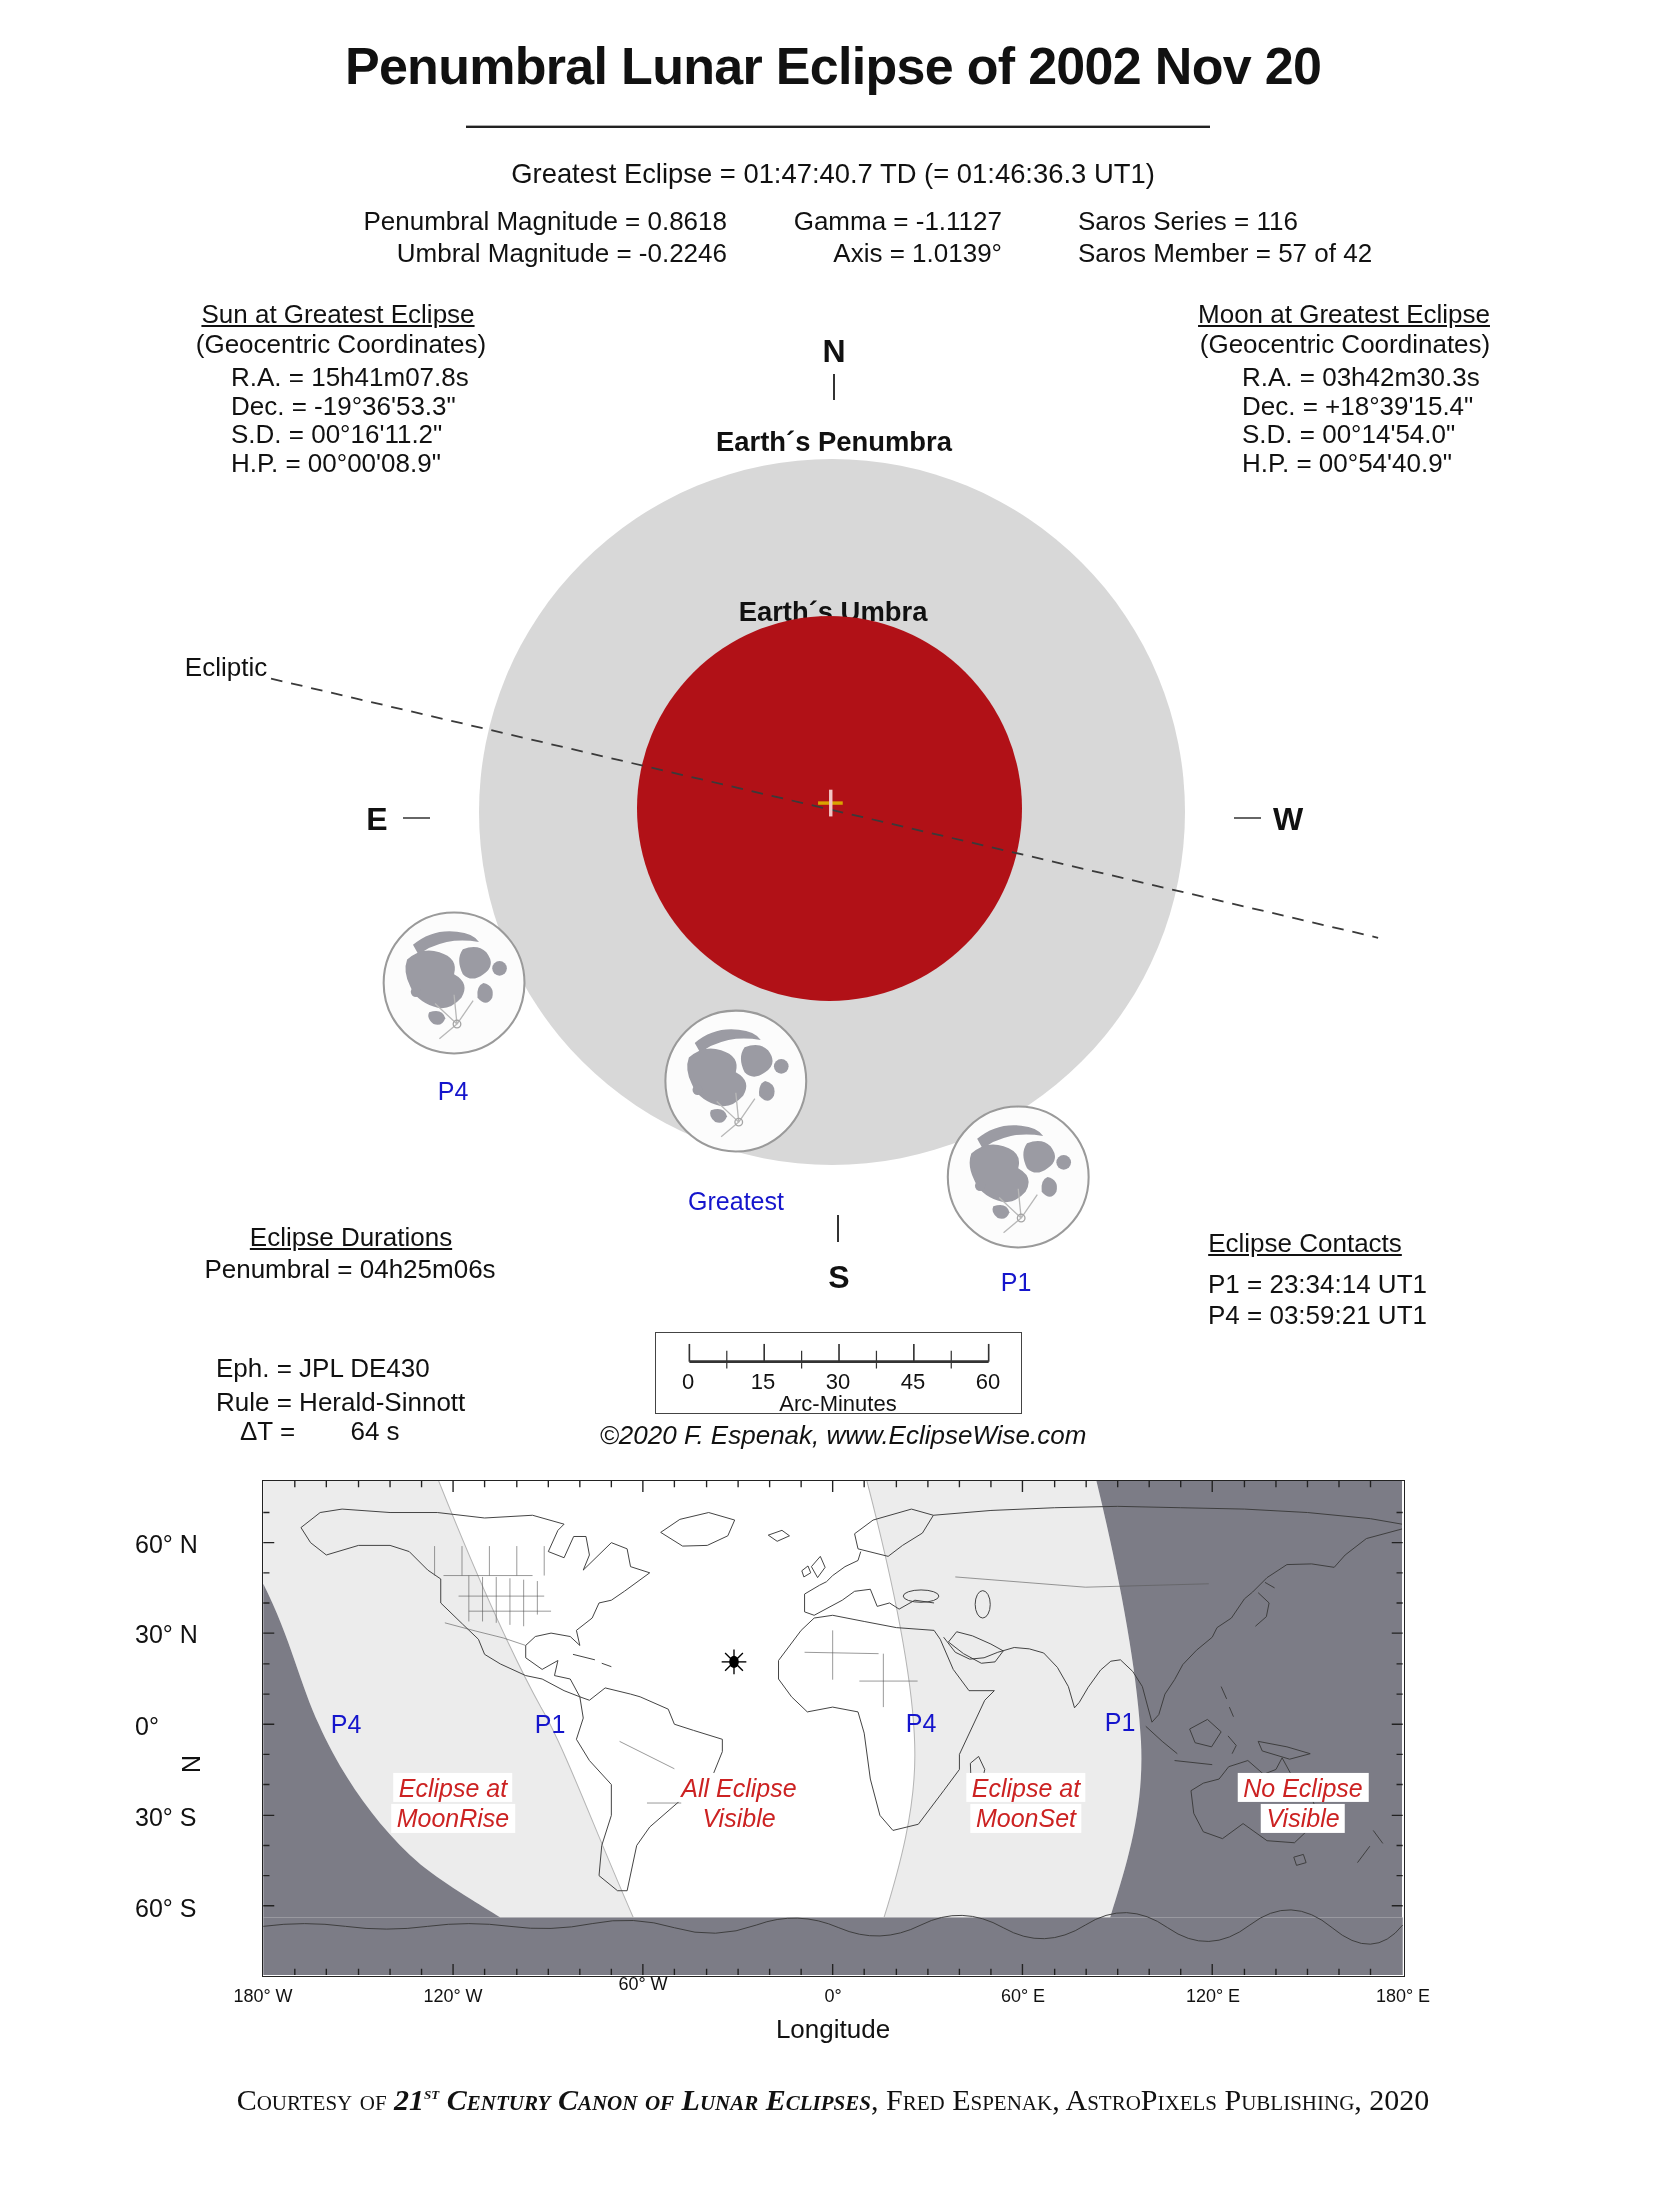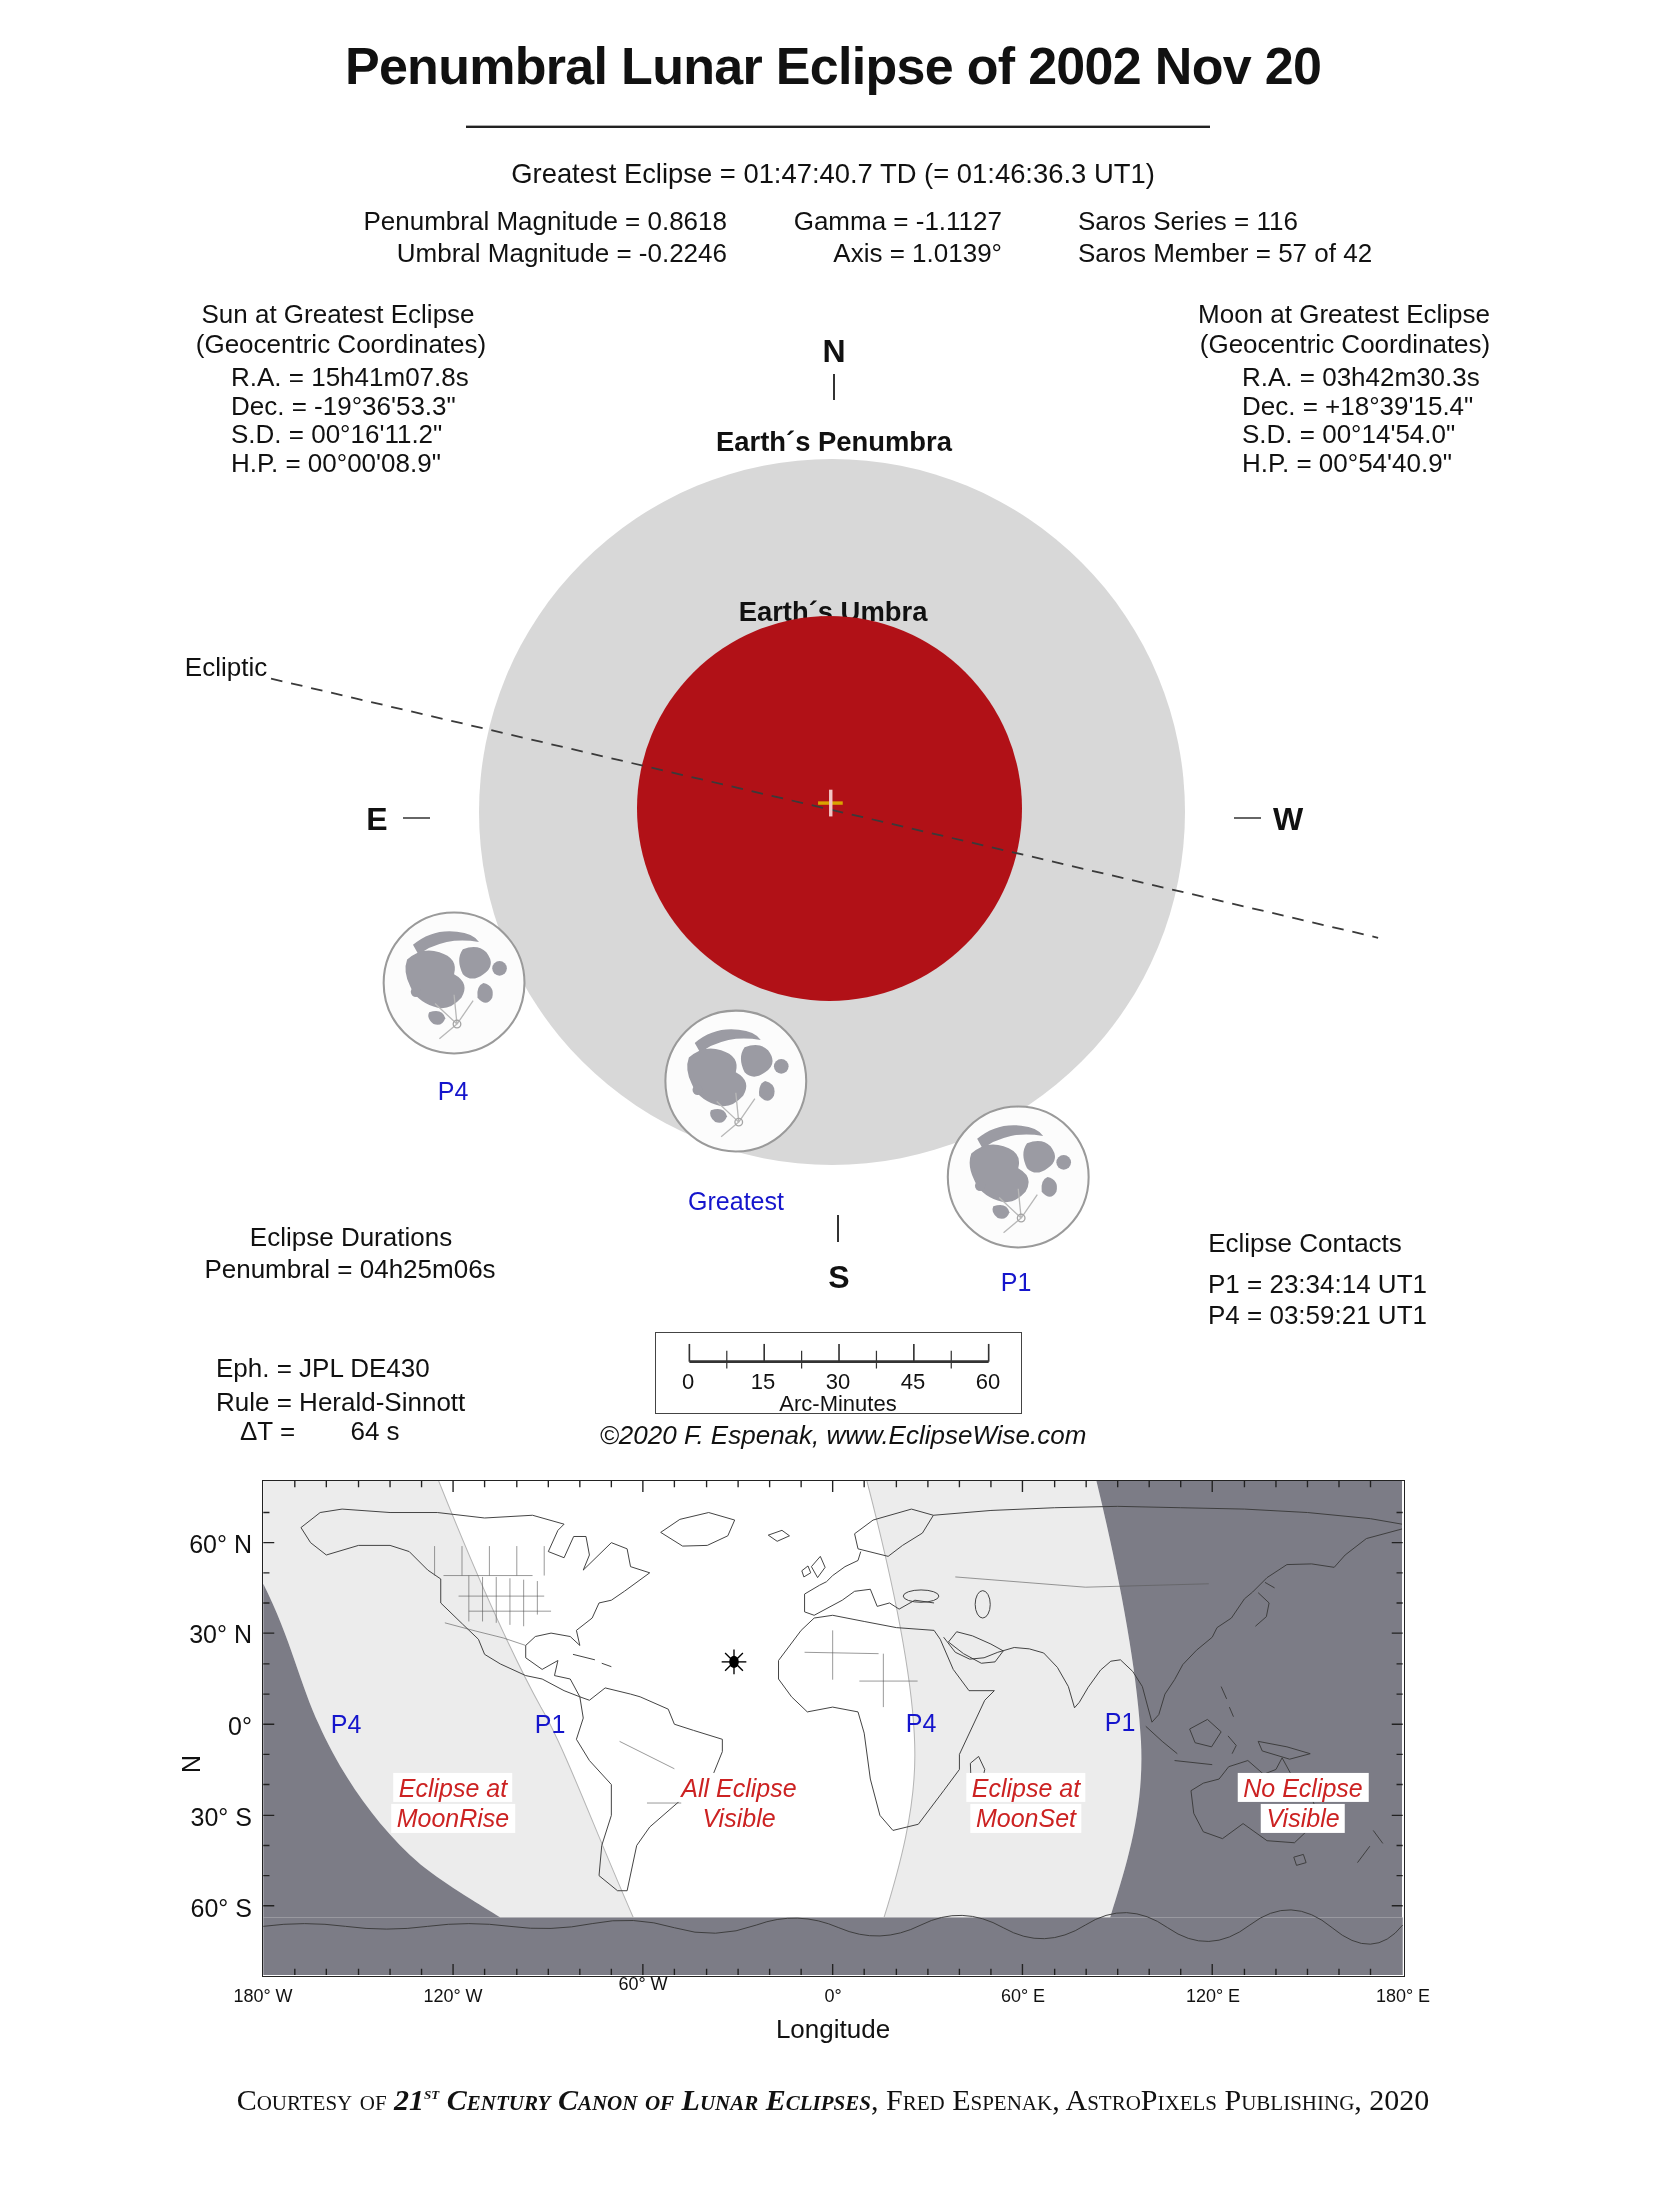--- a/index.html
+++ b/index.html
@@ -8,7 +8,7 @@
   .abs{position:absolute;}
   .cx{transform:translateX(-50%);}
   .b{font-weight:bold;}
-  .u{}
+  .u{text-decoration:underline;}
   .it{font-style:italic;}
   .f38{font-size:26px;line-height:1.1;}
   .f40{font-size:27.4px;line-height:1.1;}

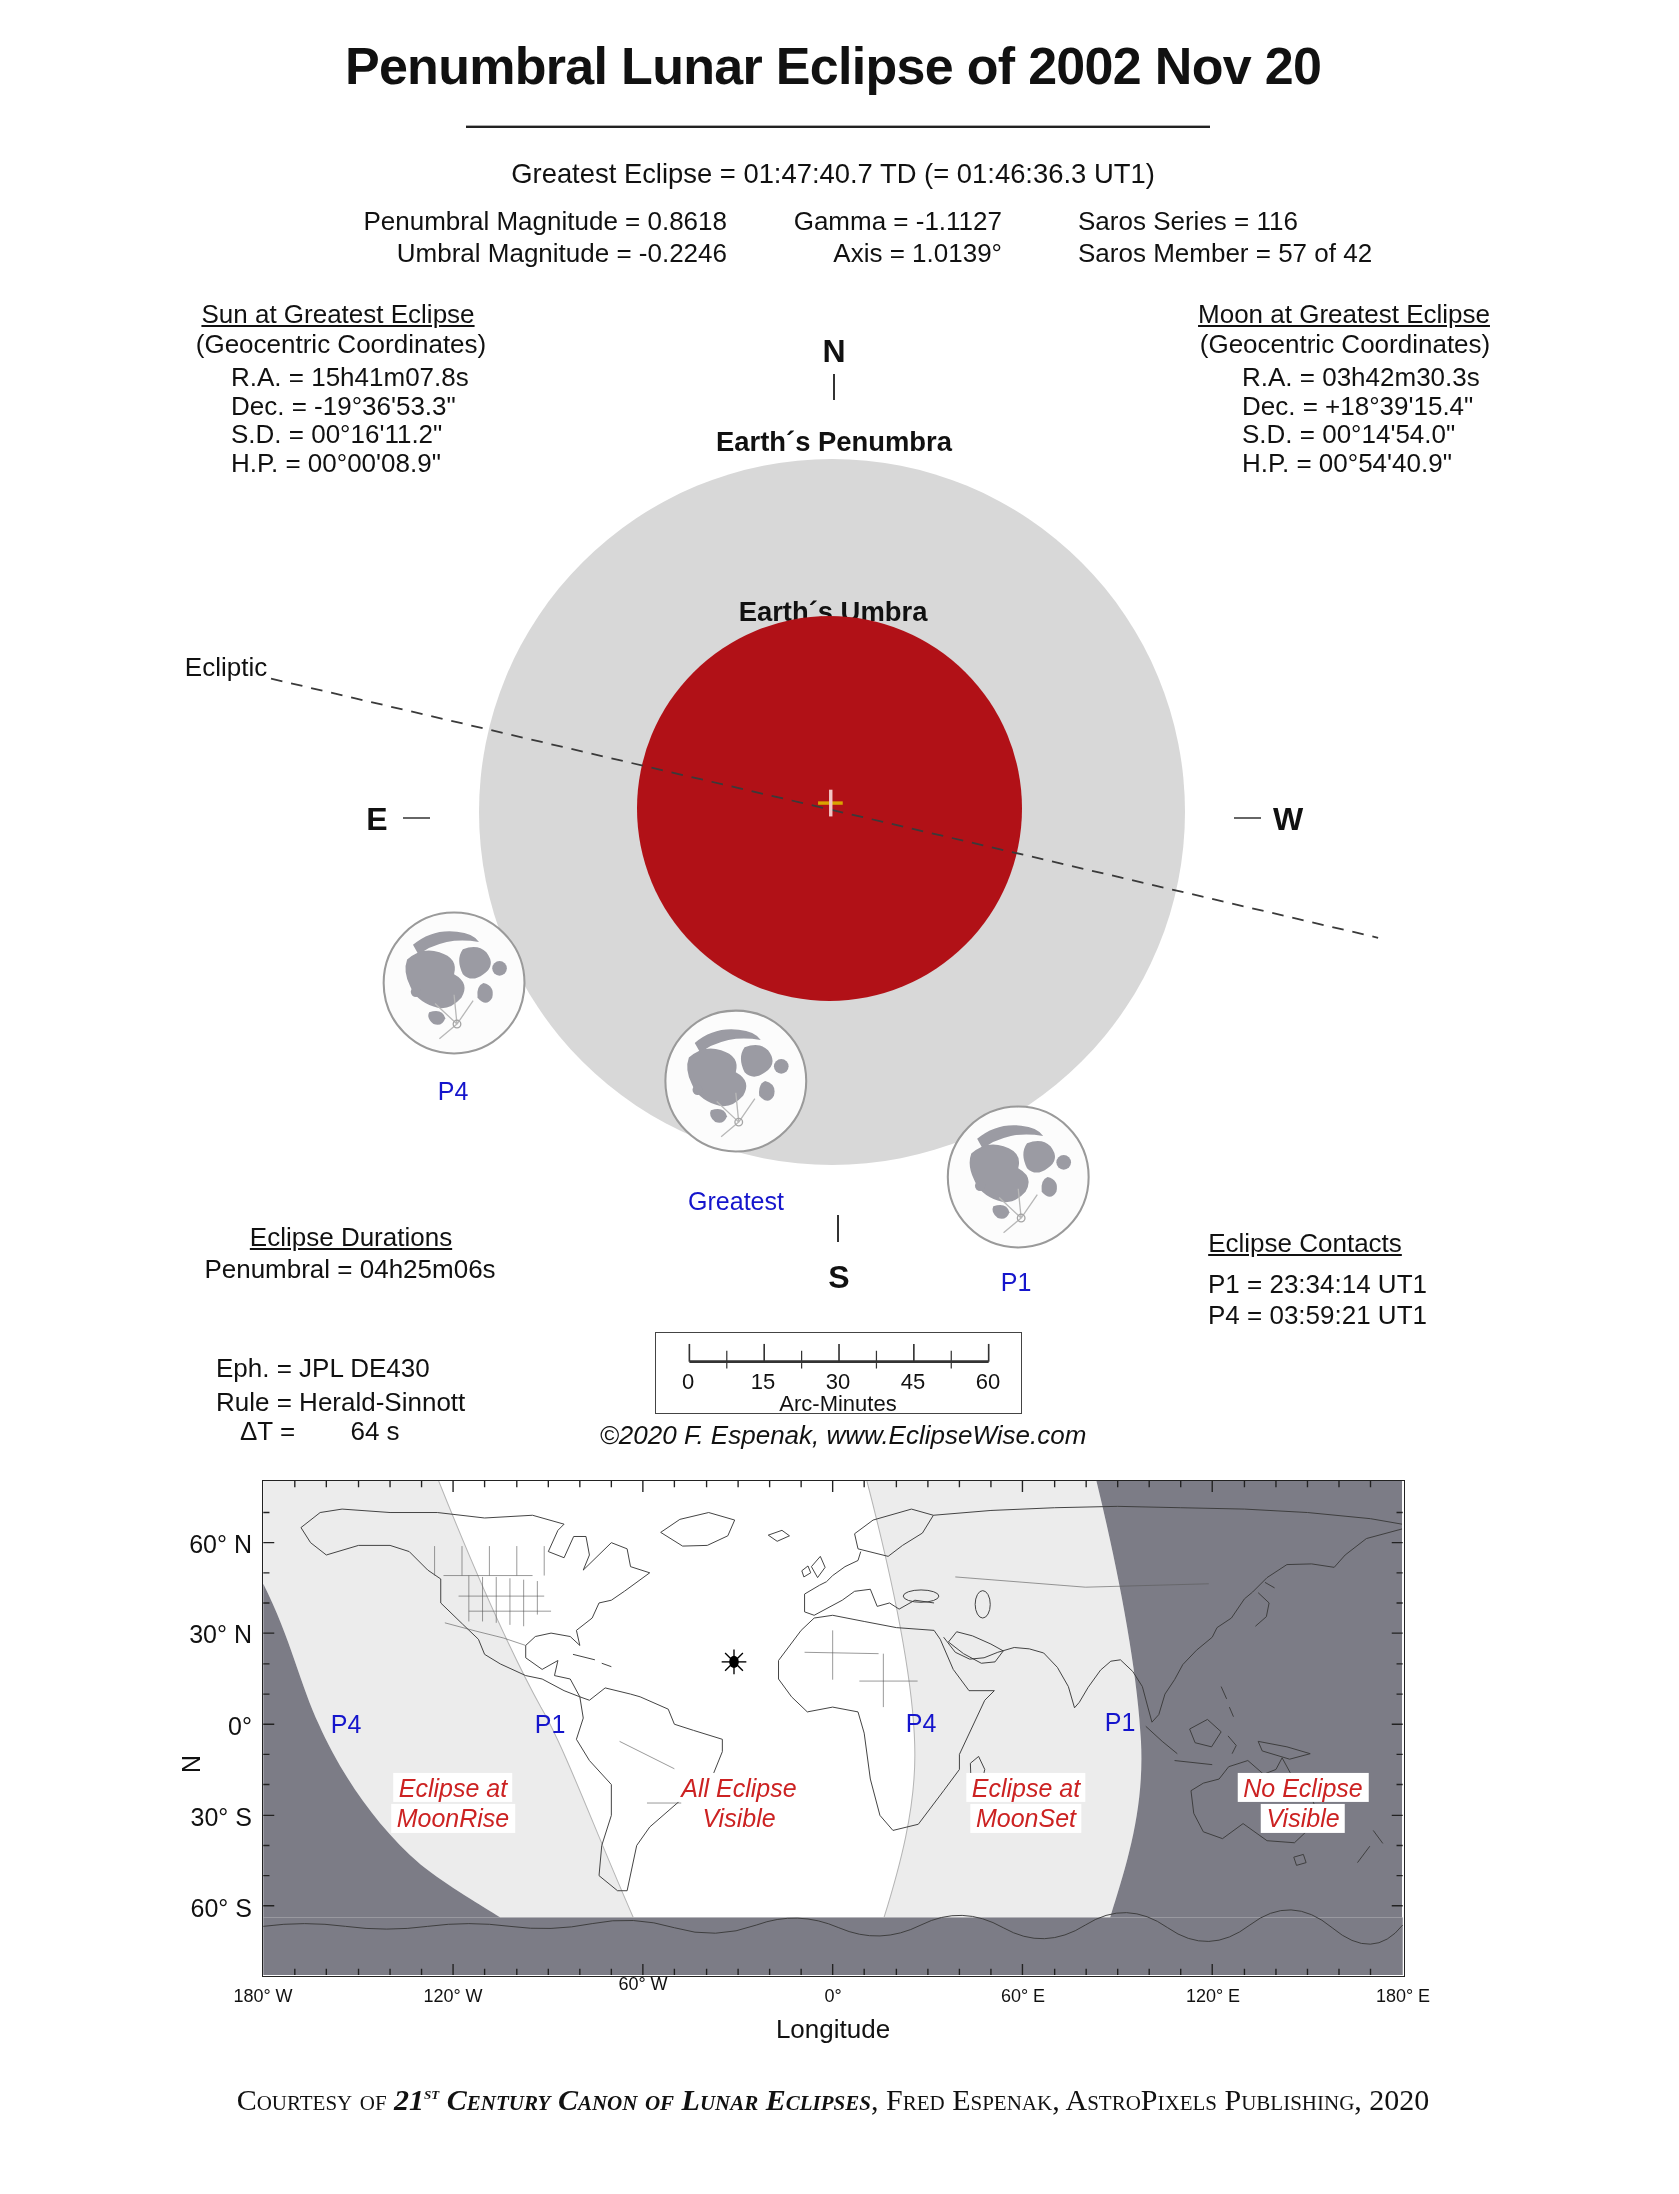--- a/index.html
+++ b/index.html
@@ -29,7 +29,7 @@
     font-size:25px;font-style:italic;color:#cc2222;transform:translate(-50%,-50%);white-space:nowrap;}
   .region-label span{background:#fff;padding:0.7px 5.5px;line-height:1.12;}
   .map-p{font-size:25px;color:#1515cc;transform:translate(-50%,-50%);}
-  .latlbl{font-size:25px;text-align:right;width:117px;}
+  .latlbl{font-size:25px;text-align:left;width:117px;}
   .lonlbl{font-size:18px;transform:translateX(-50%);white-space:nowrap;}
   #axis-n{font-size:25px;transform:translate(-50%,-50%) rotate(90deg);}
   #footer{font-family:"Liberation Serif",serif;font-variant:small-caps;font-size:30px;white-space:nowrap;}

